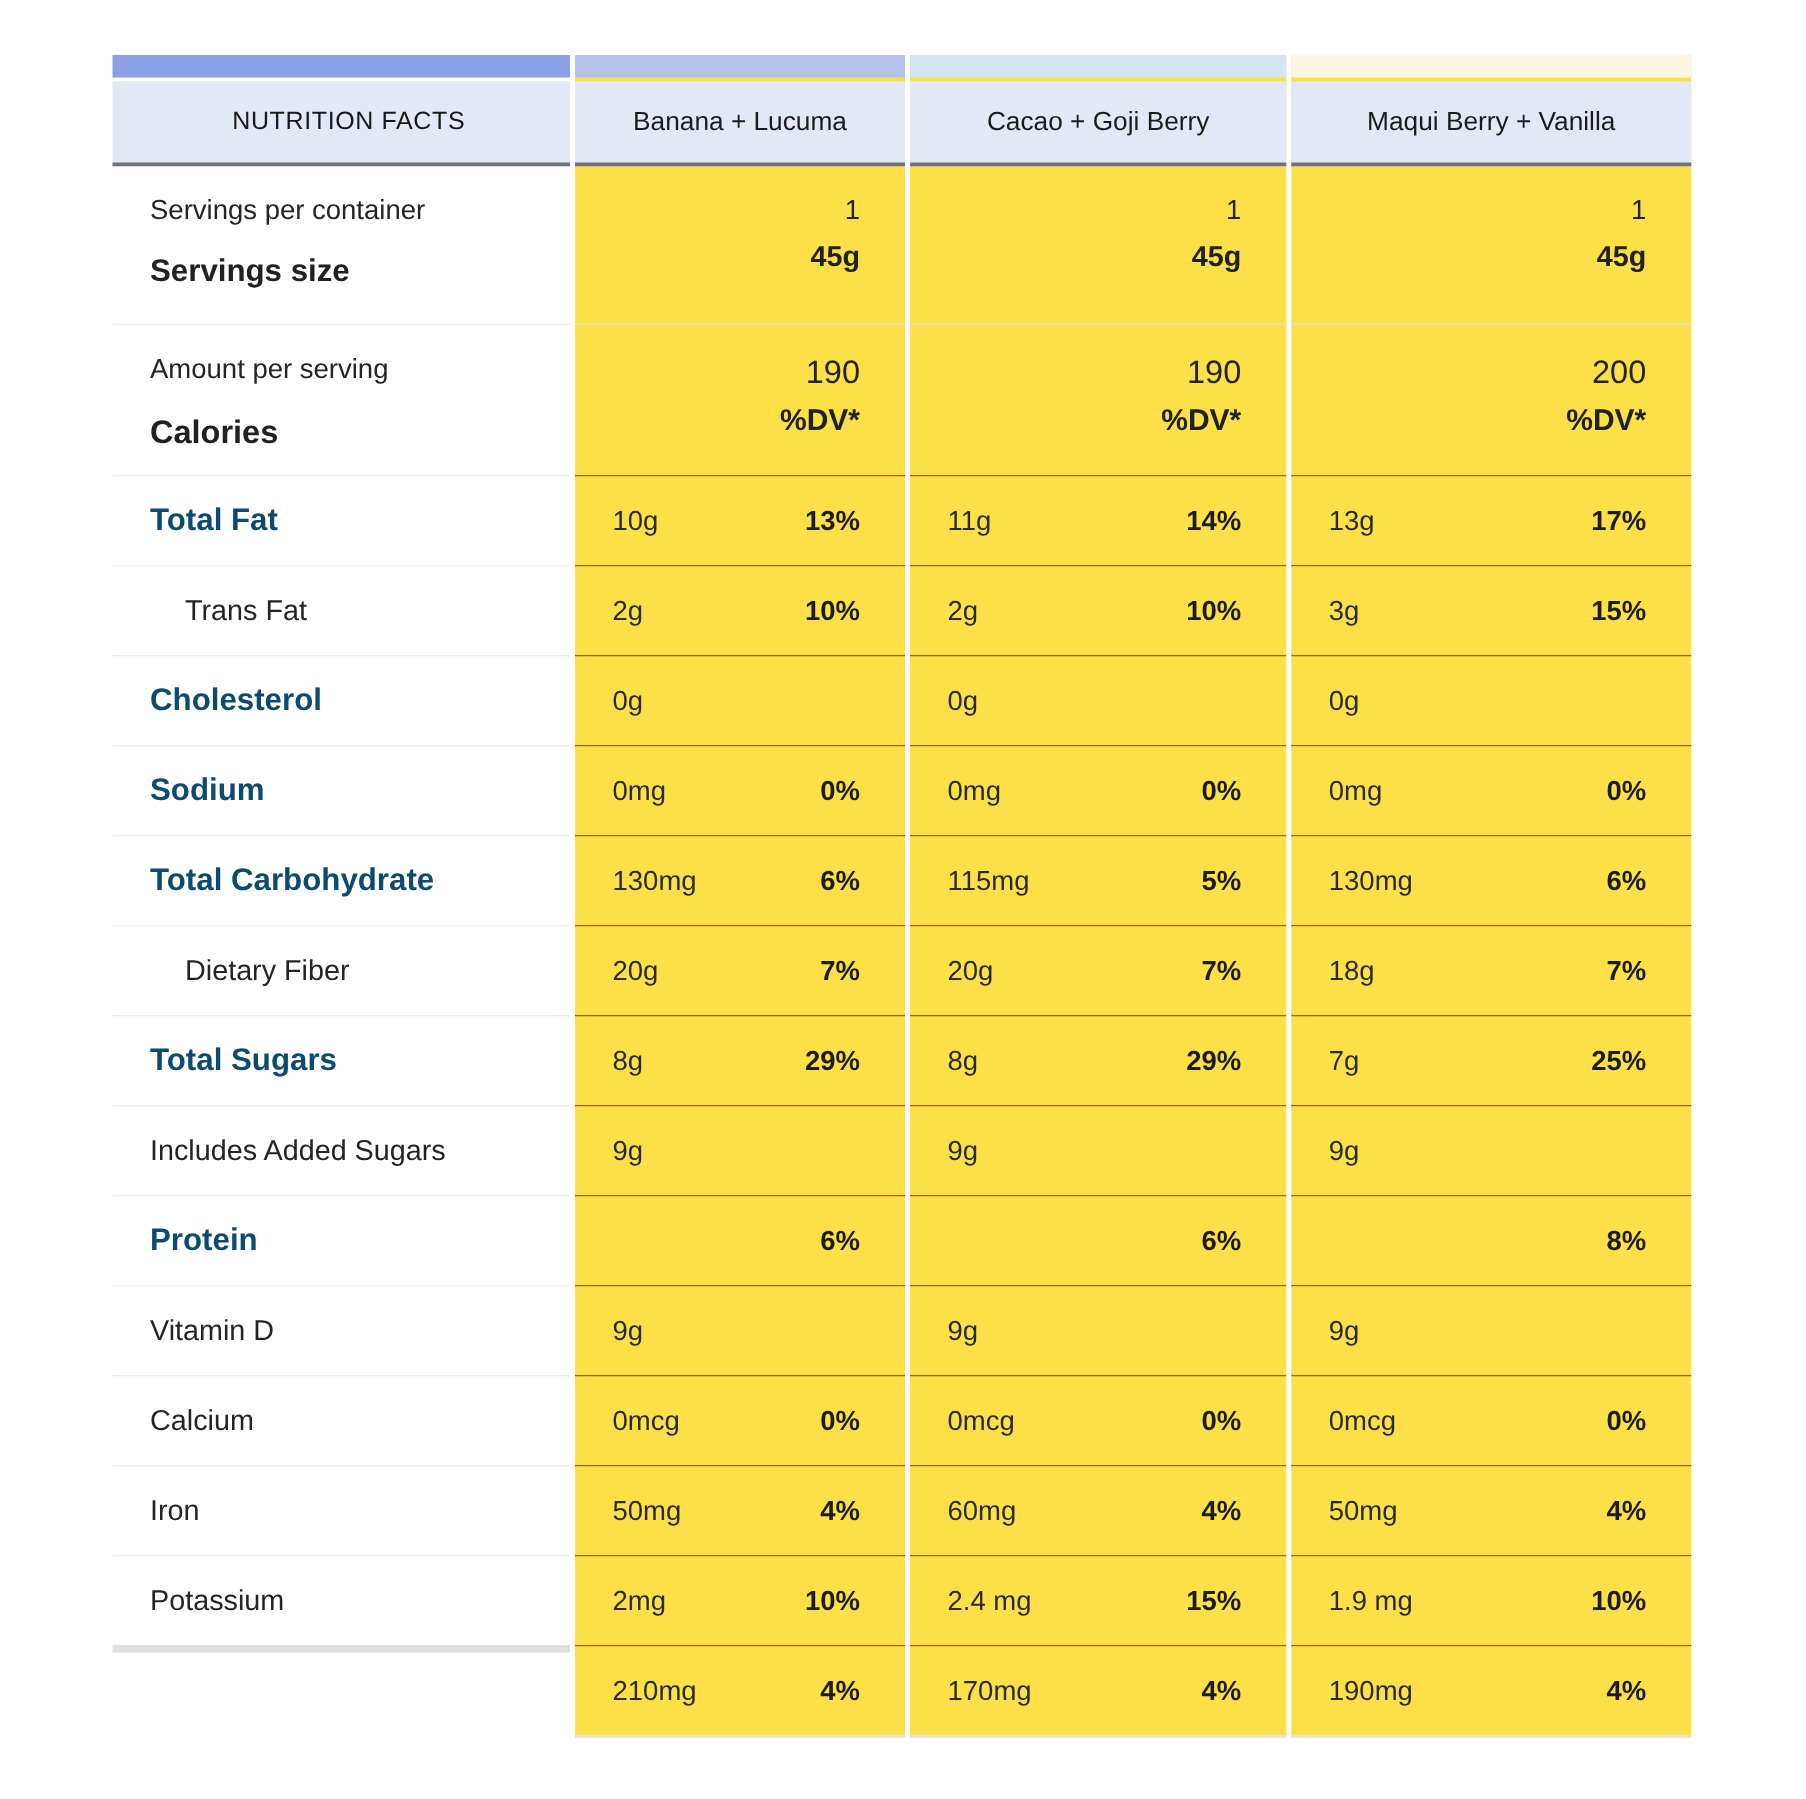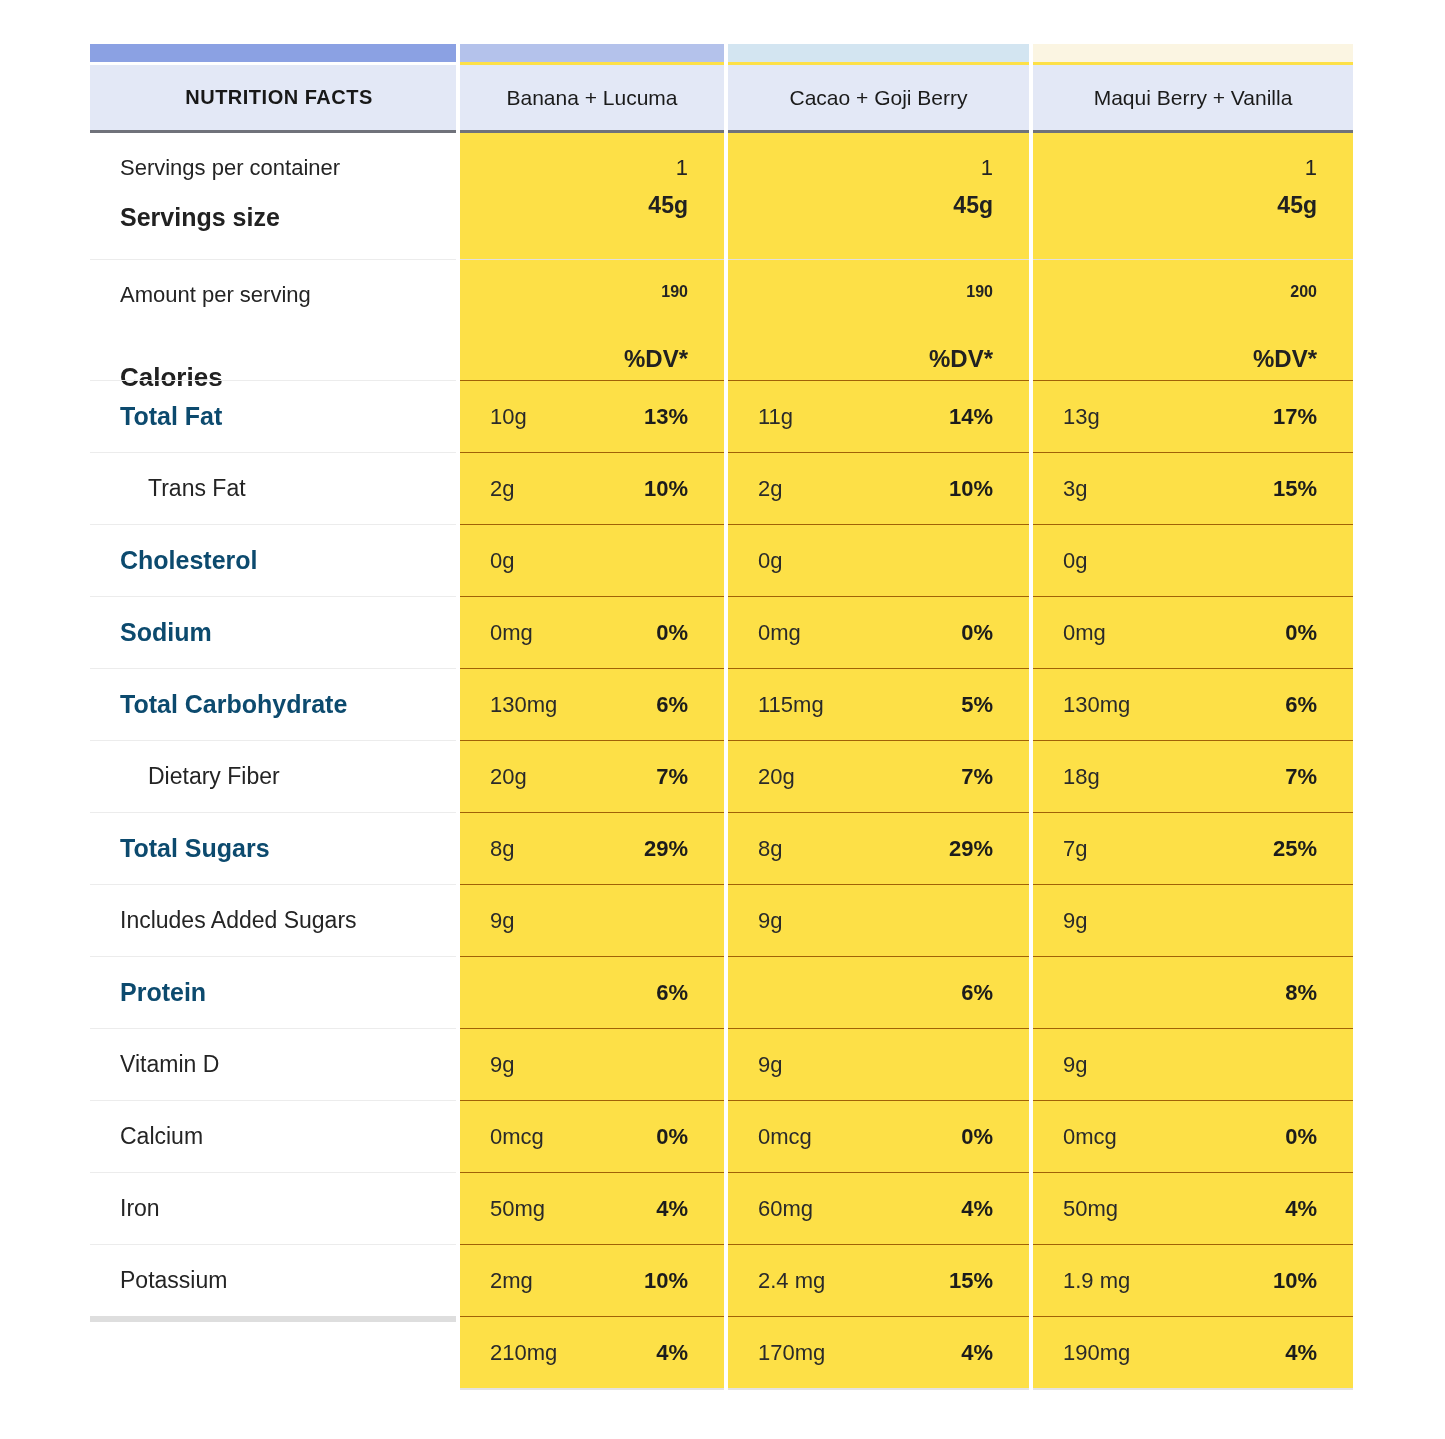--- a/index.html
+++ b/index.html
@@ -21,7 +21,7 @@
     display:flex;align-items:center;justify-content:center;
     font-size:21px;color:#1b1b1b;
   }
-  .hdr.title{font-weight:bold;font-size:20px;letter-spacing:.5px;color:#181818;padding-left:12px;}
+  .hdr.title{font-weight:normal;font-size:20px;letter-spacing:.5px;color:#181818;padding-left:12px;}
   .cell{box-sizing:border-box;}
   .two-line{
     height:126px;display:flex;flex-direction:column;justify-content:flex-start;

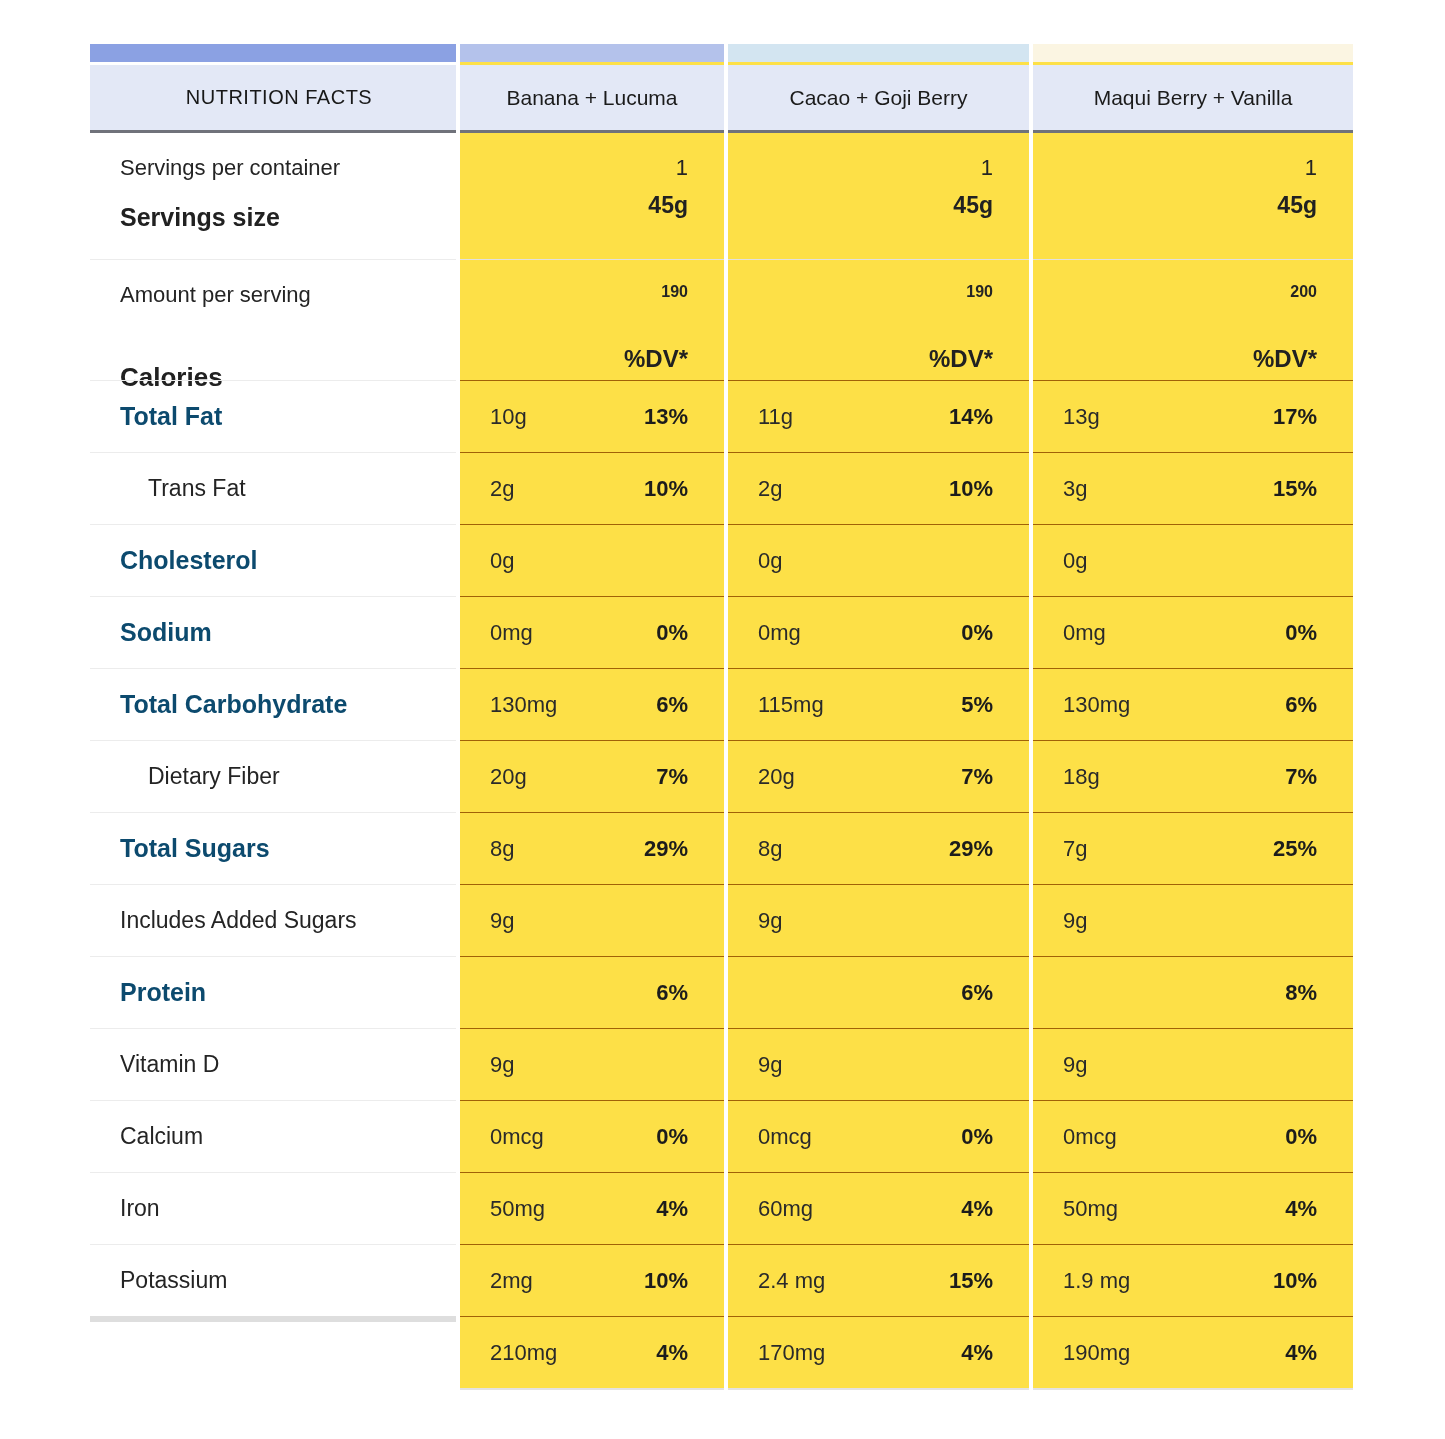--- a/index.html
+++ b/index.html
@@ -27,7 +27,7 @@
     height:126px;display:flex;flex-direction:column;justify-content:flex-start;
     padding:24px 36px 0 30px;
   }
-  .two-line.cal{height:121px;gap:32px;}
+  .two-line.cal{height:121px;}
   .two-line .l1{font-size:22px;color:#242424;line-height:1.0;}
   .two-line .l2{font-size:25px;font-weight:bold;margin-top:26px;line-height:1.0;}
   .two-line.cal .l2{font-size:26px;}

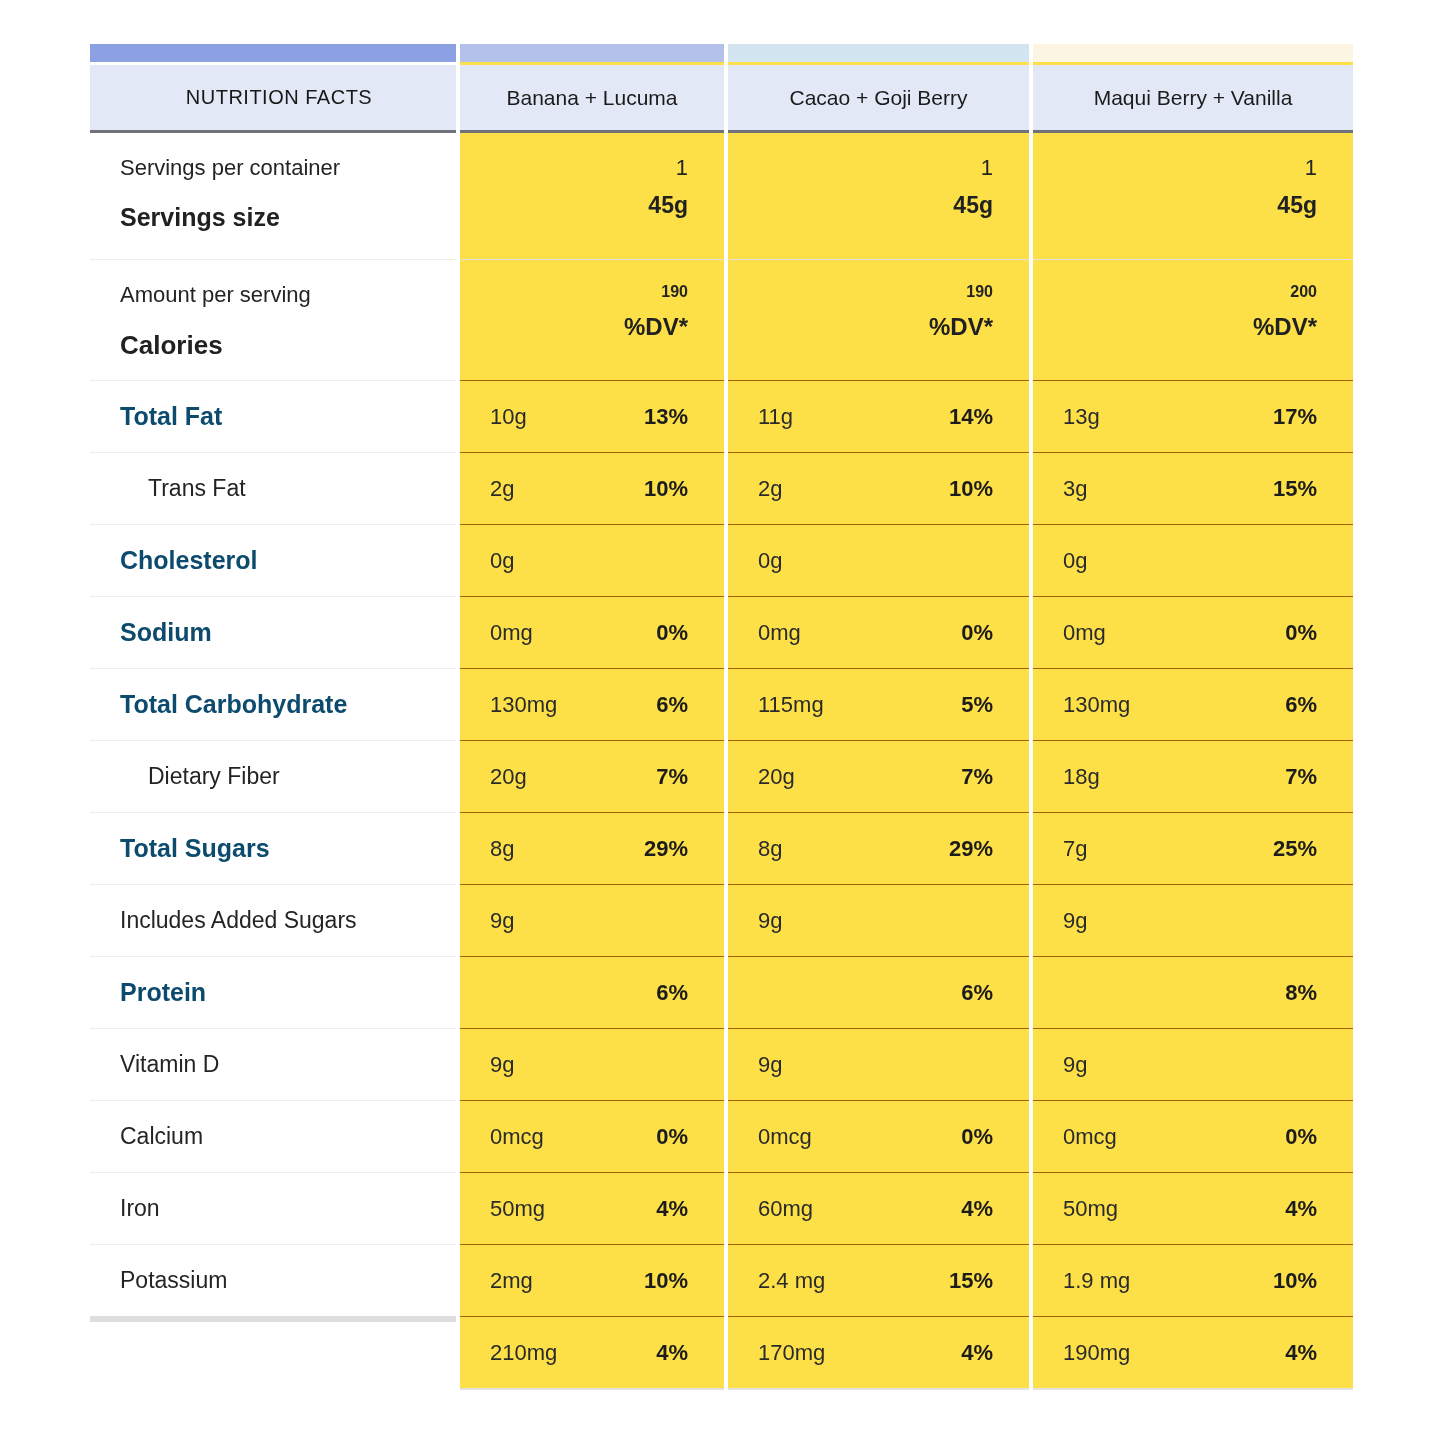--- a/index.html
+++ b/index.html
@@ -33,7 +33,7 @@
   .two-line.cal .l2{font-size:26px;}
   .col.product .two-line{align-items:flex-end;}
   .col.product .two-line .l2{font-size:23px;margin-top:15px;}
-  .col.product .two-line.cal .l1{font-size:16px;font-weight:bold;}
+  .col.product .two-line.cal .l1{font-size:26px;font-weight:normal;}
   .col.product .two-line.cal .l2{font-size:24px;}
   .label-cell{
     height:72px;display:flex;align-items:center;

